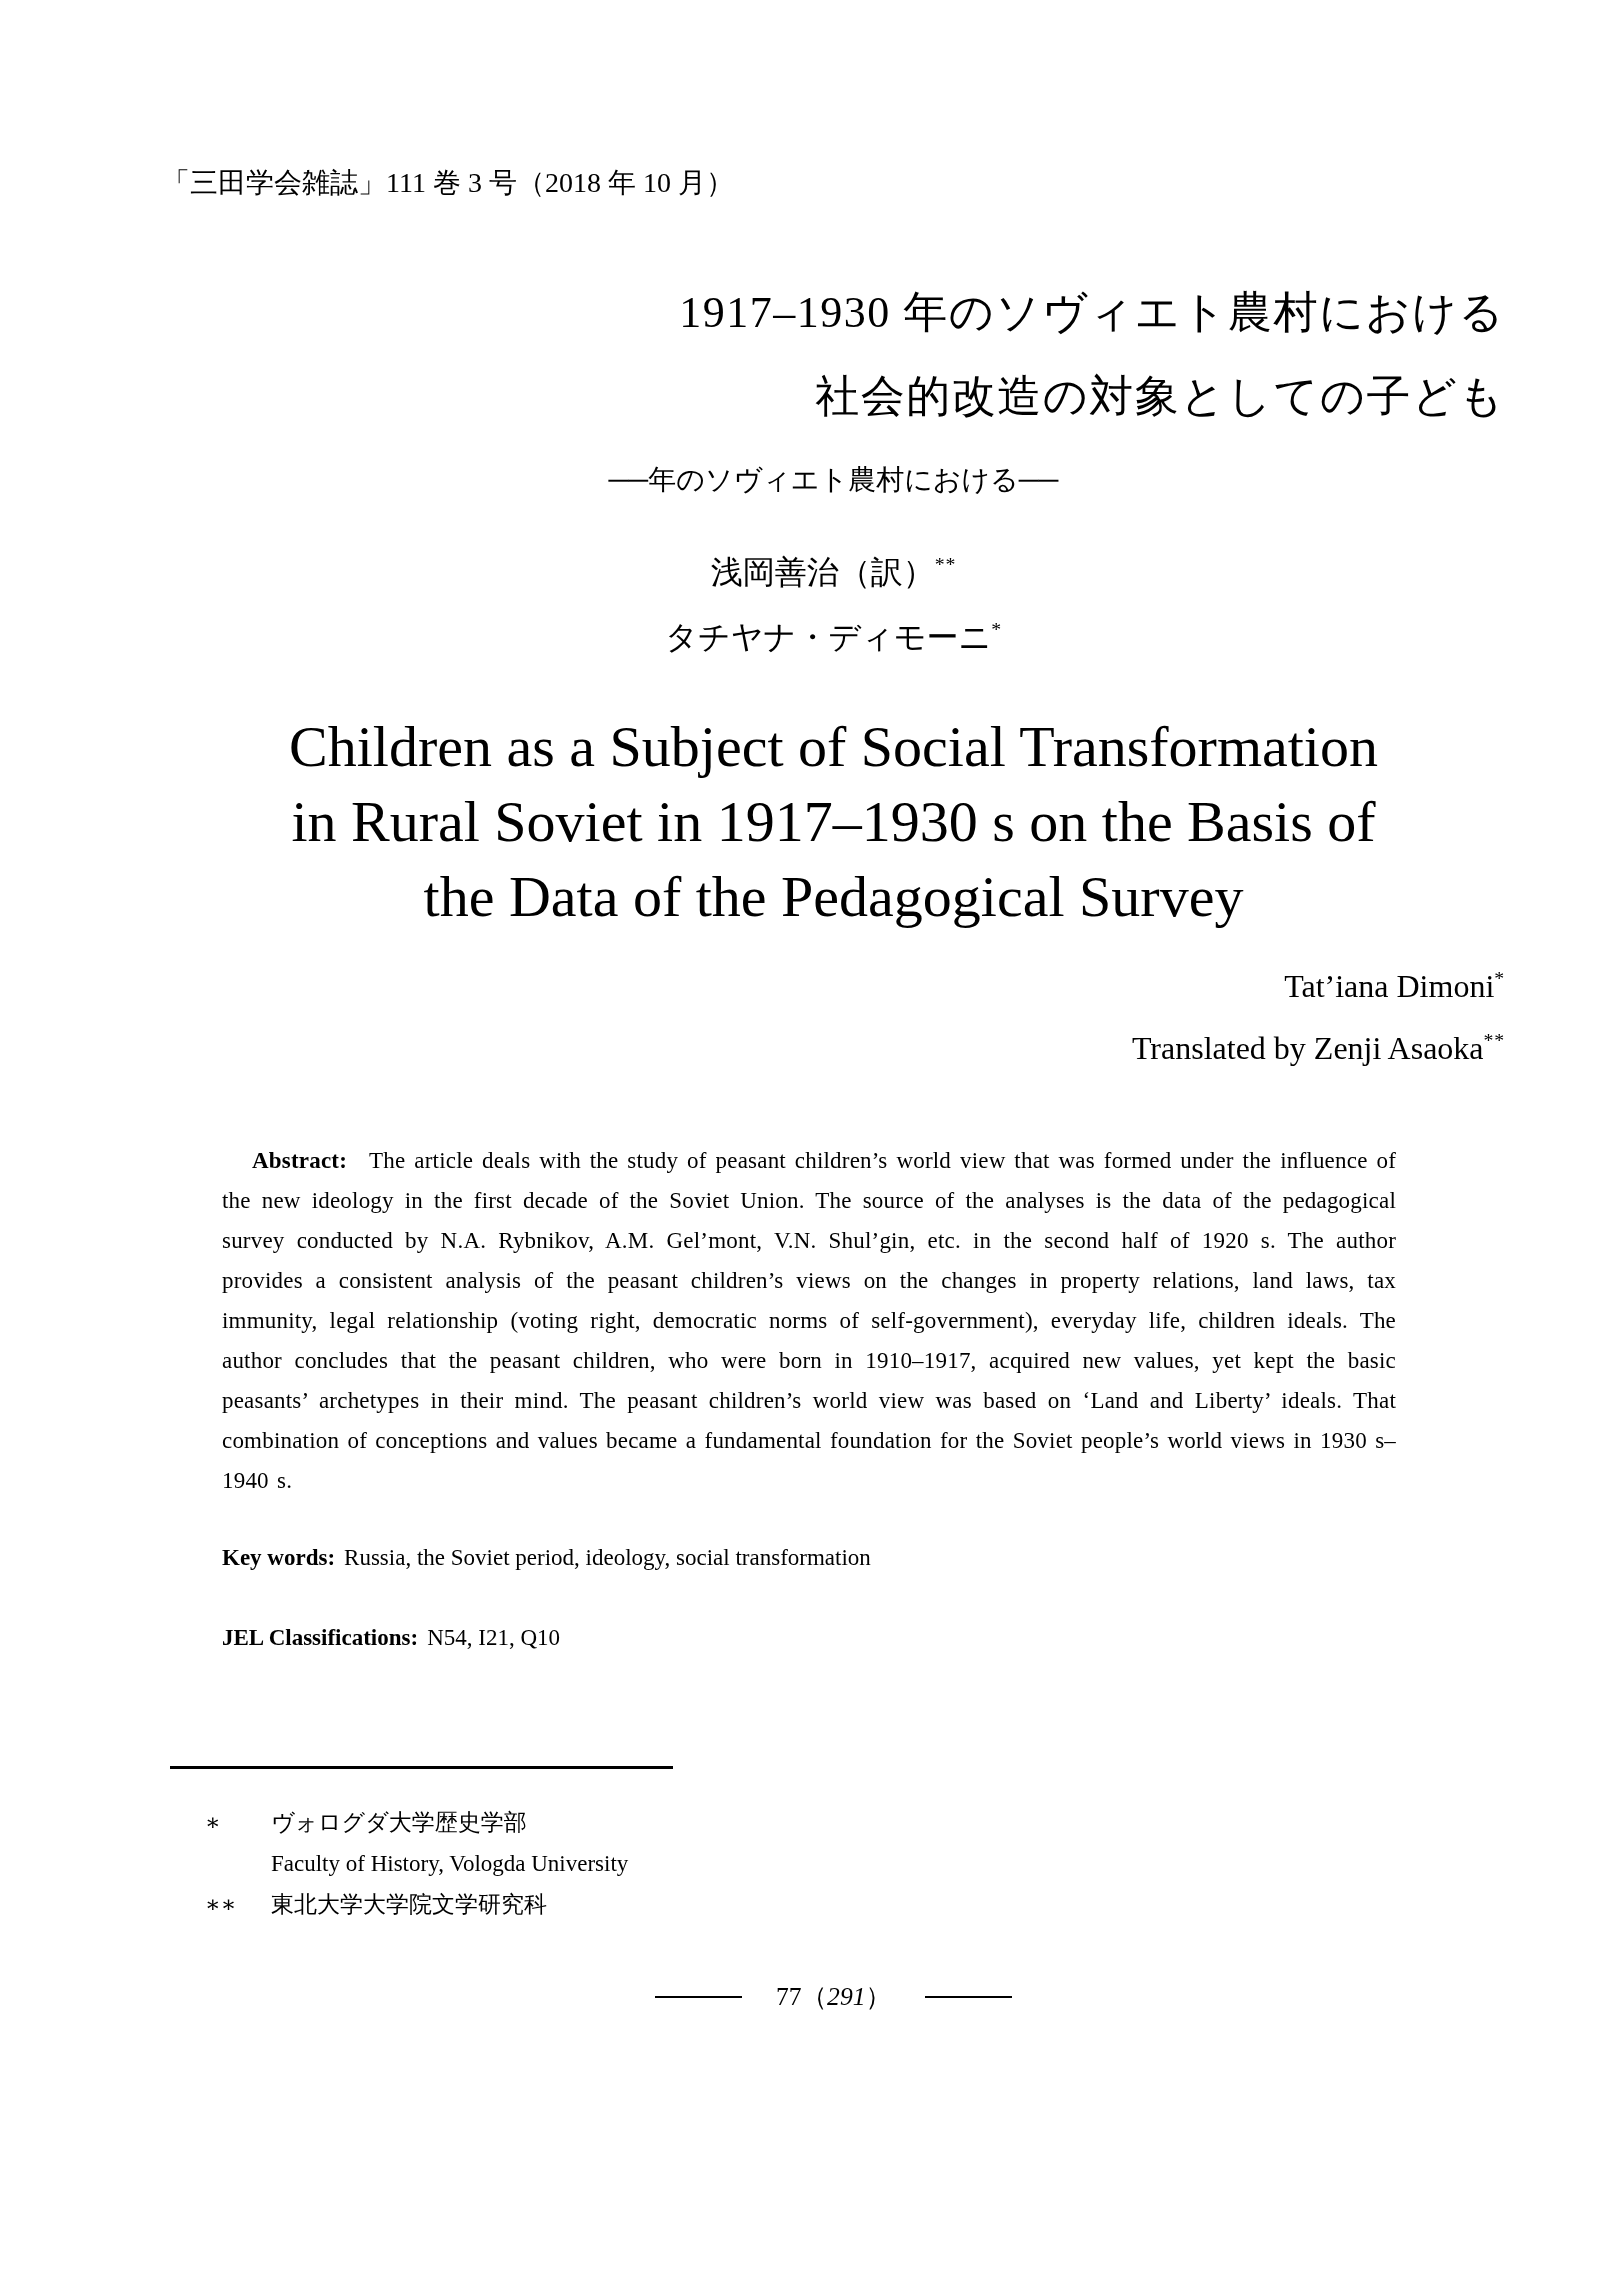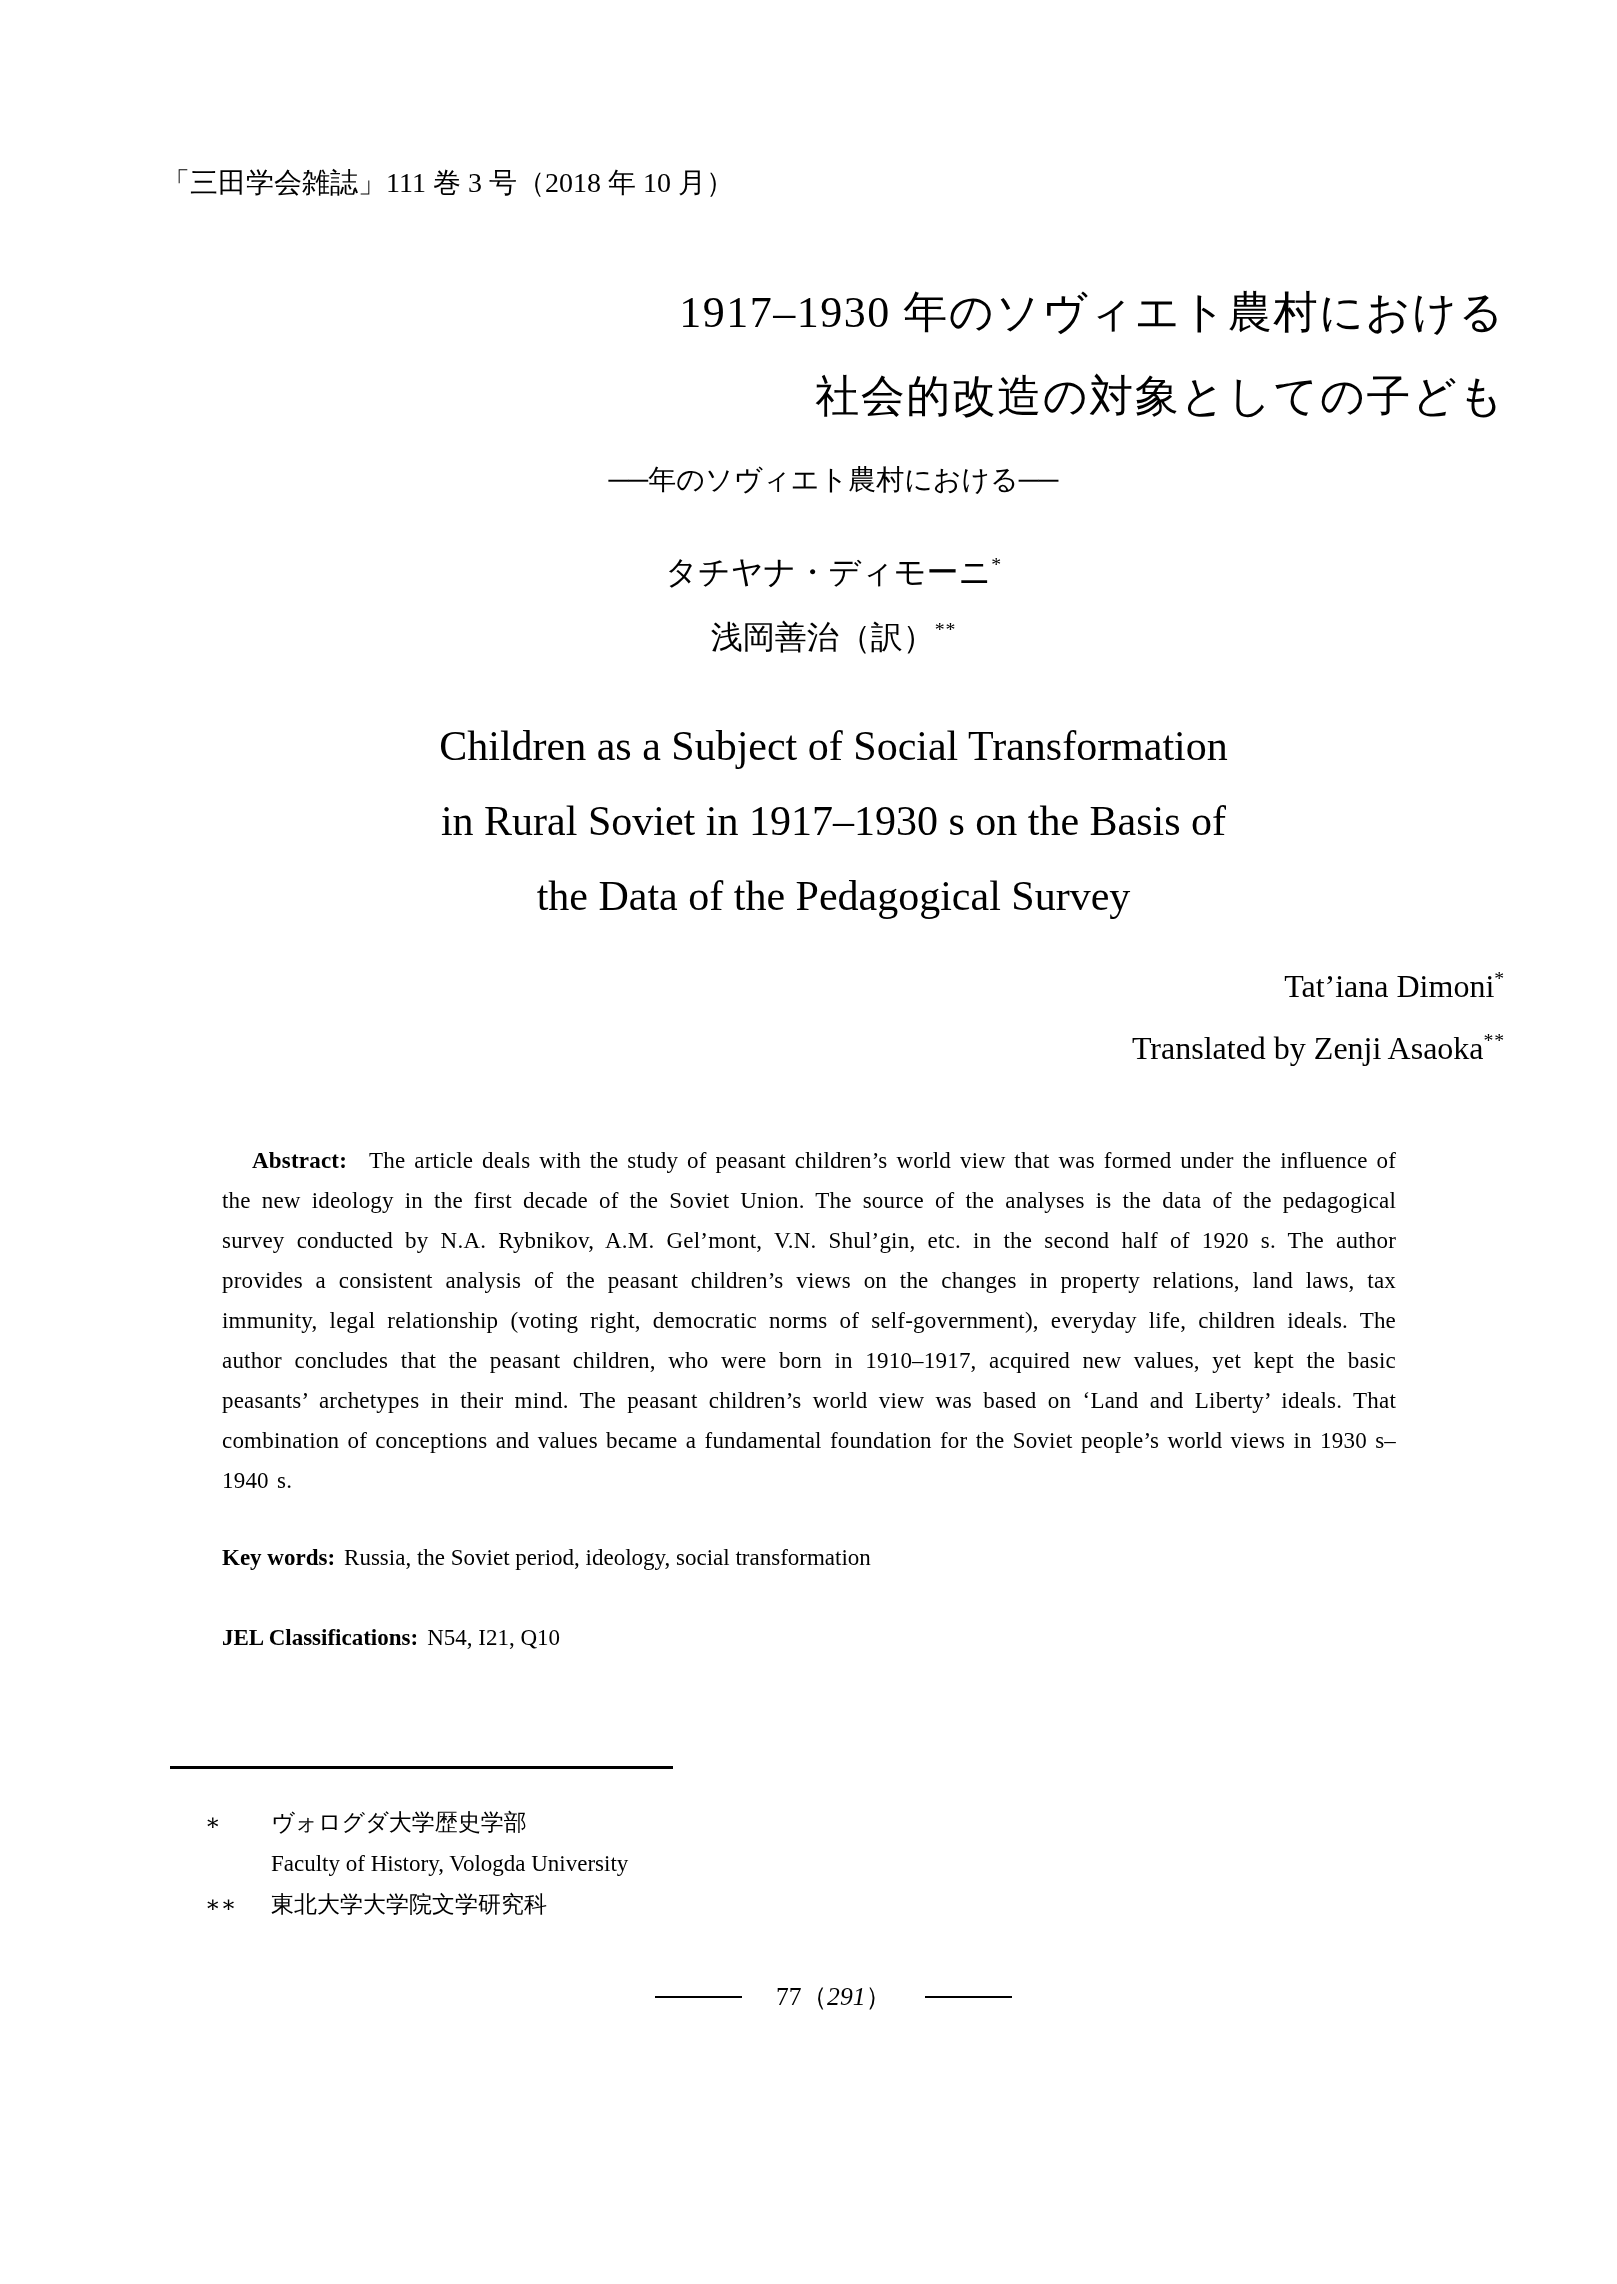--- a/index.html
+++ b/index.html
@@ -131,8 +131,8 @@
   <div class="subtitle-ja">──年のソヴィエト農村における──</div>
 
   <div class="authors-ja">
+    <div><span>浅岡善治（訳）</span><sup class="marker">**</sup></div>
     <div><span>タチヤナ・ディモーニ</span><sup class="marker">*</sup></div>
-    <div><span>浅岡善治（訳）</span><sup class="marker">**</sup></div>
   </div>
 
   <div class="title-en">

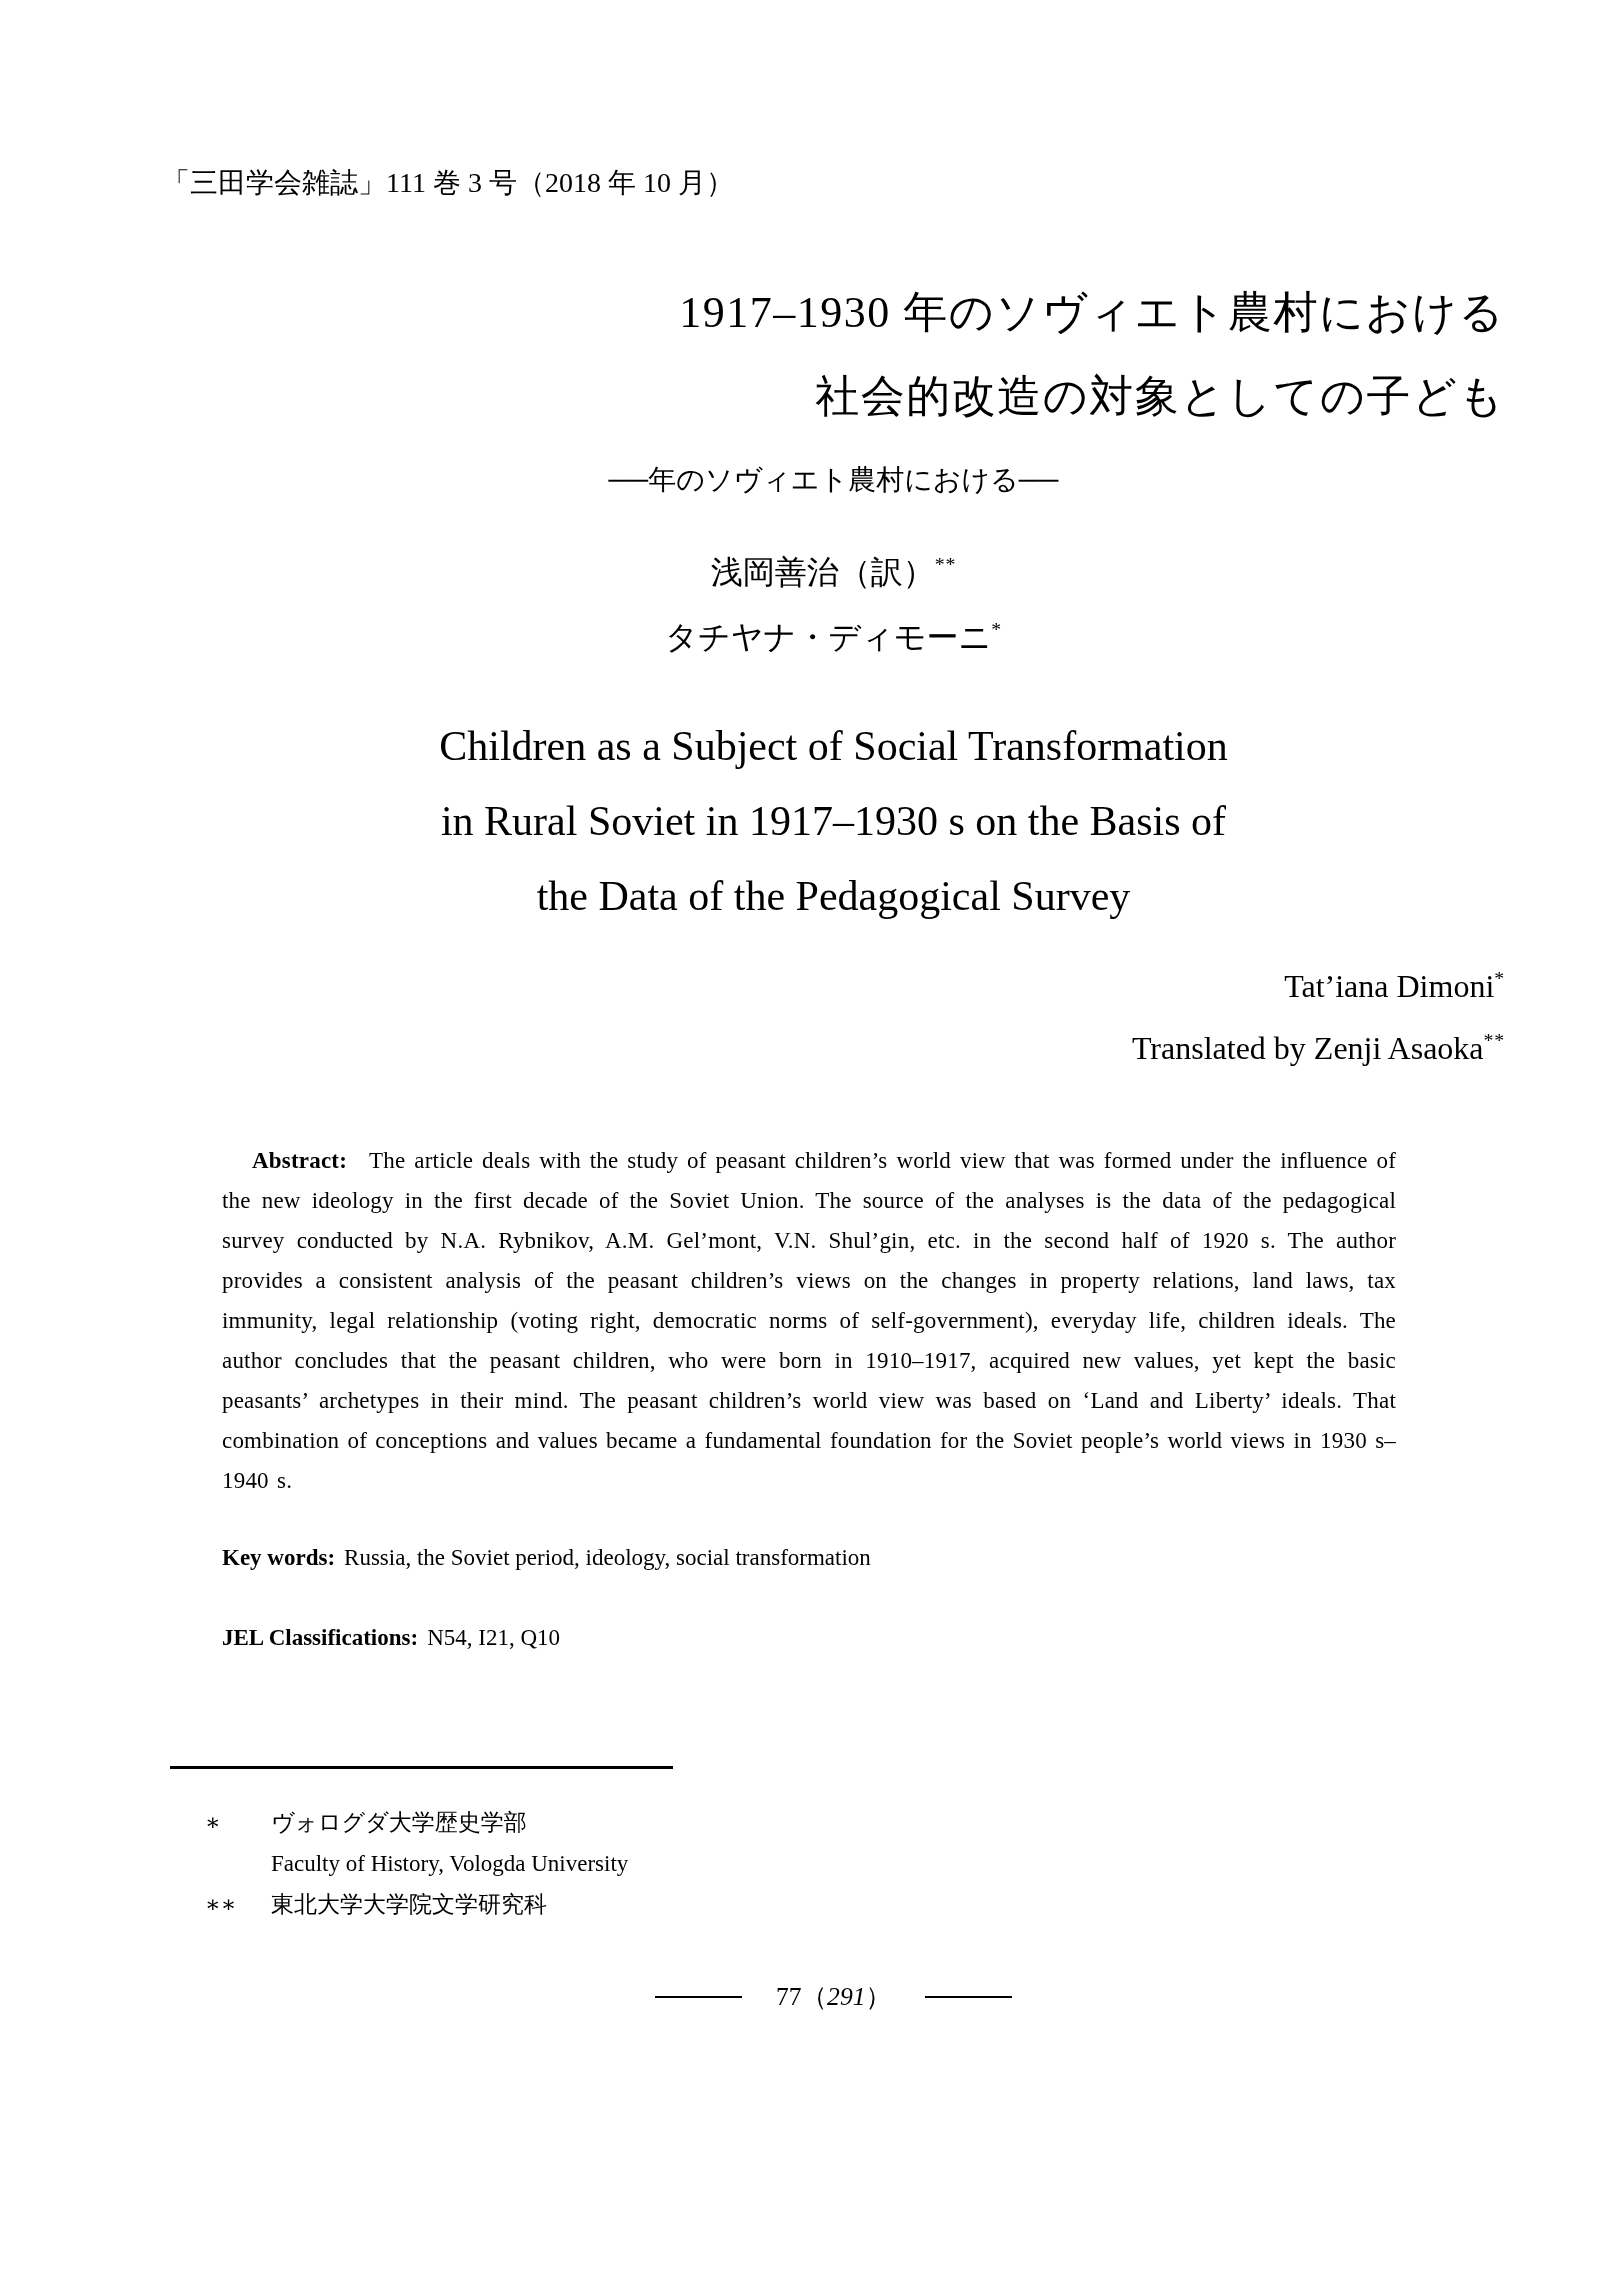--- a/index.html
+++ b/index.html
@@ -41,7 +41,7 @@
   .title-en {
     margin-top: 39px;
     text-align: center;
-    font-size: 42px;
+    font-size: 58px;
     line-height: 75px;
   }
   .authors-en {

